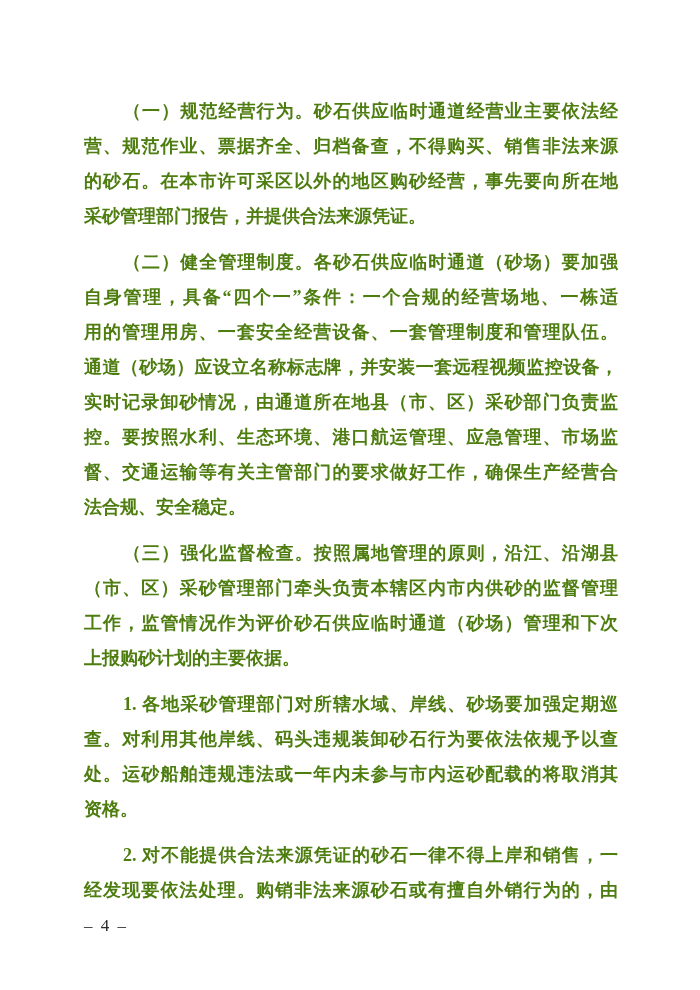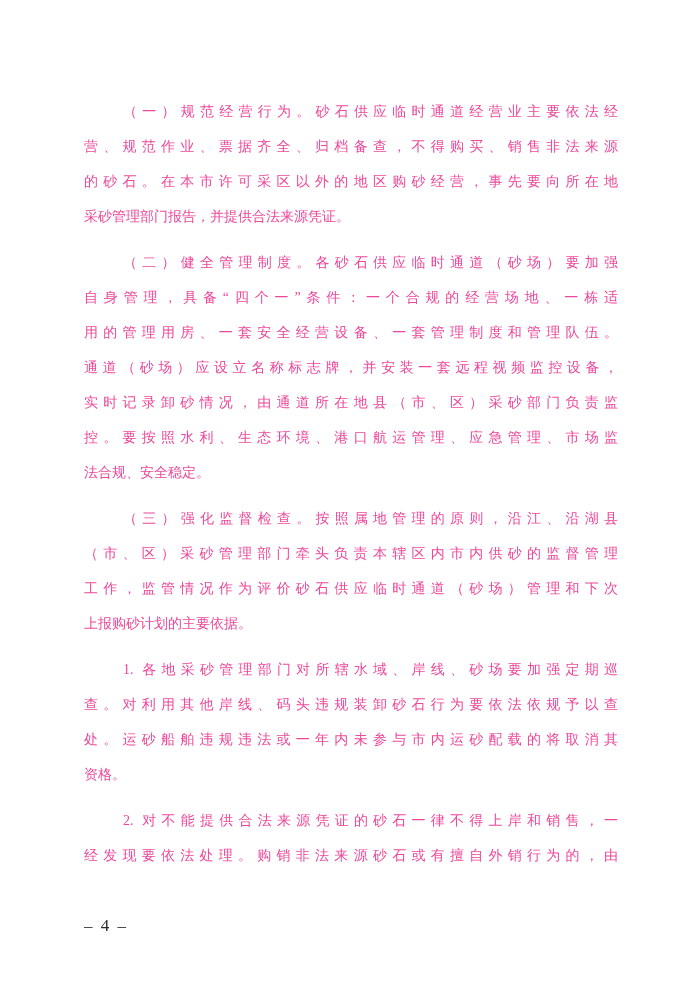--- a/index.html
+++ b/index.html
@@ -19,9 +19,10 @@
     left: 84px;
     top: 94px;
     width: 534px;
-    color: #ec4899;
-    font-size: 14px;
+    color: #4d7c0f;
+    font-size: 18px;
     line-height: 35px;
+    font-weight: bold;
   }
   .para {
     margin: 0 0 11px 0;

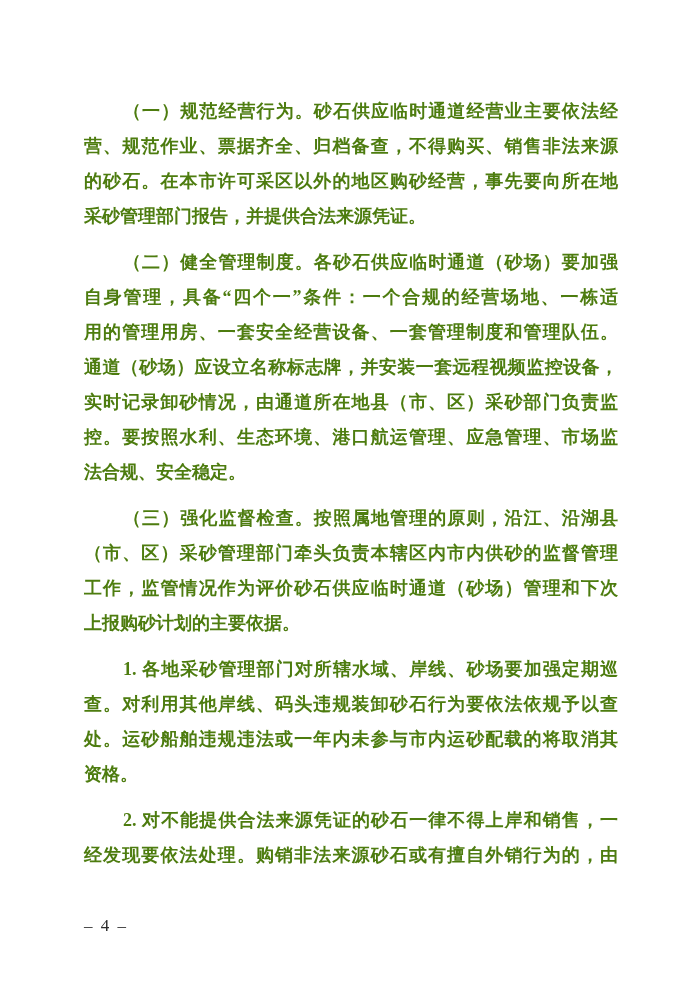--- a/index.html
+++ b/index.html
@@ -70,6 +70,7 @@
       <div class="line">通道（砂场）应设立名称标志牌，并安装一套远程视频监控设备，</div>
       <div class="line">实时记录卸砂情况，由通道所在地县（市、区）采砂部门负责监</div>
       <div class="line">控。要按照水利、生态环境、港口航运管理、应急管理、市场监</div>
+      <div class="line">督、交通运输等有关主管部门的要求做好工作，确保生产经营合</div>
       <div class="line last">法合规、安全稳定。</div>
     </div>
     <div class="para">

